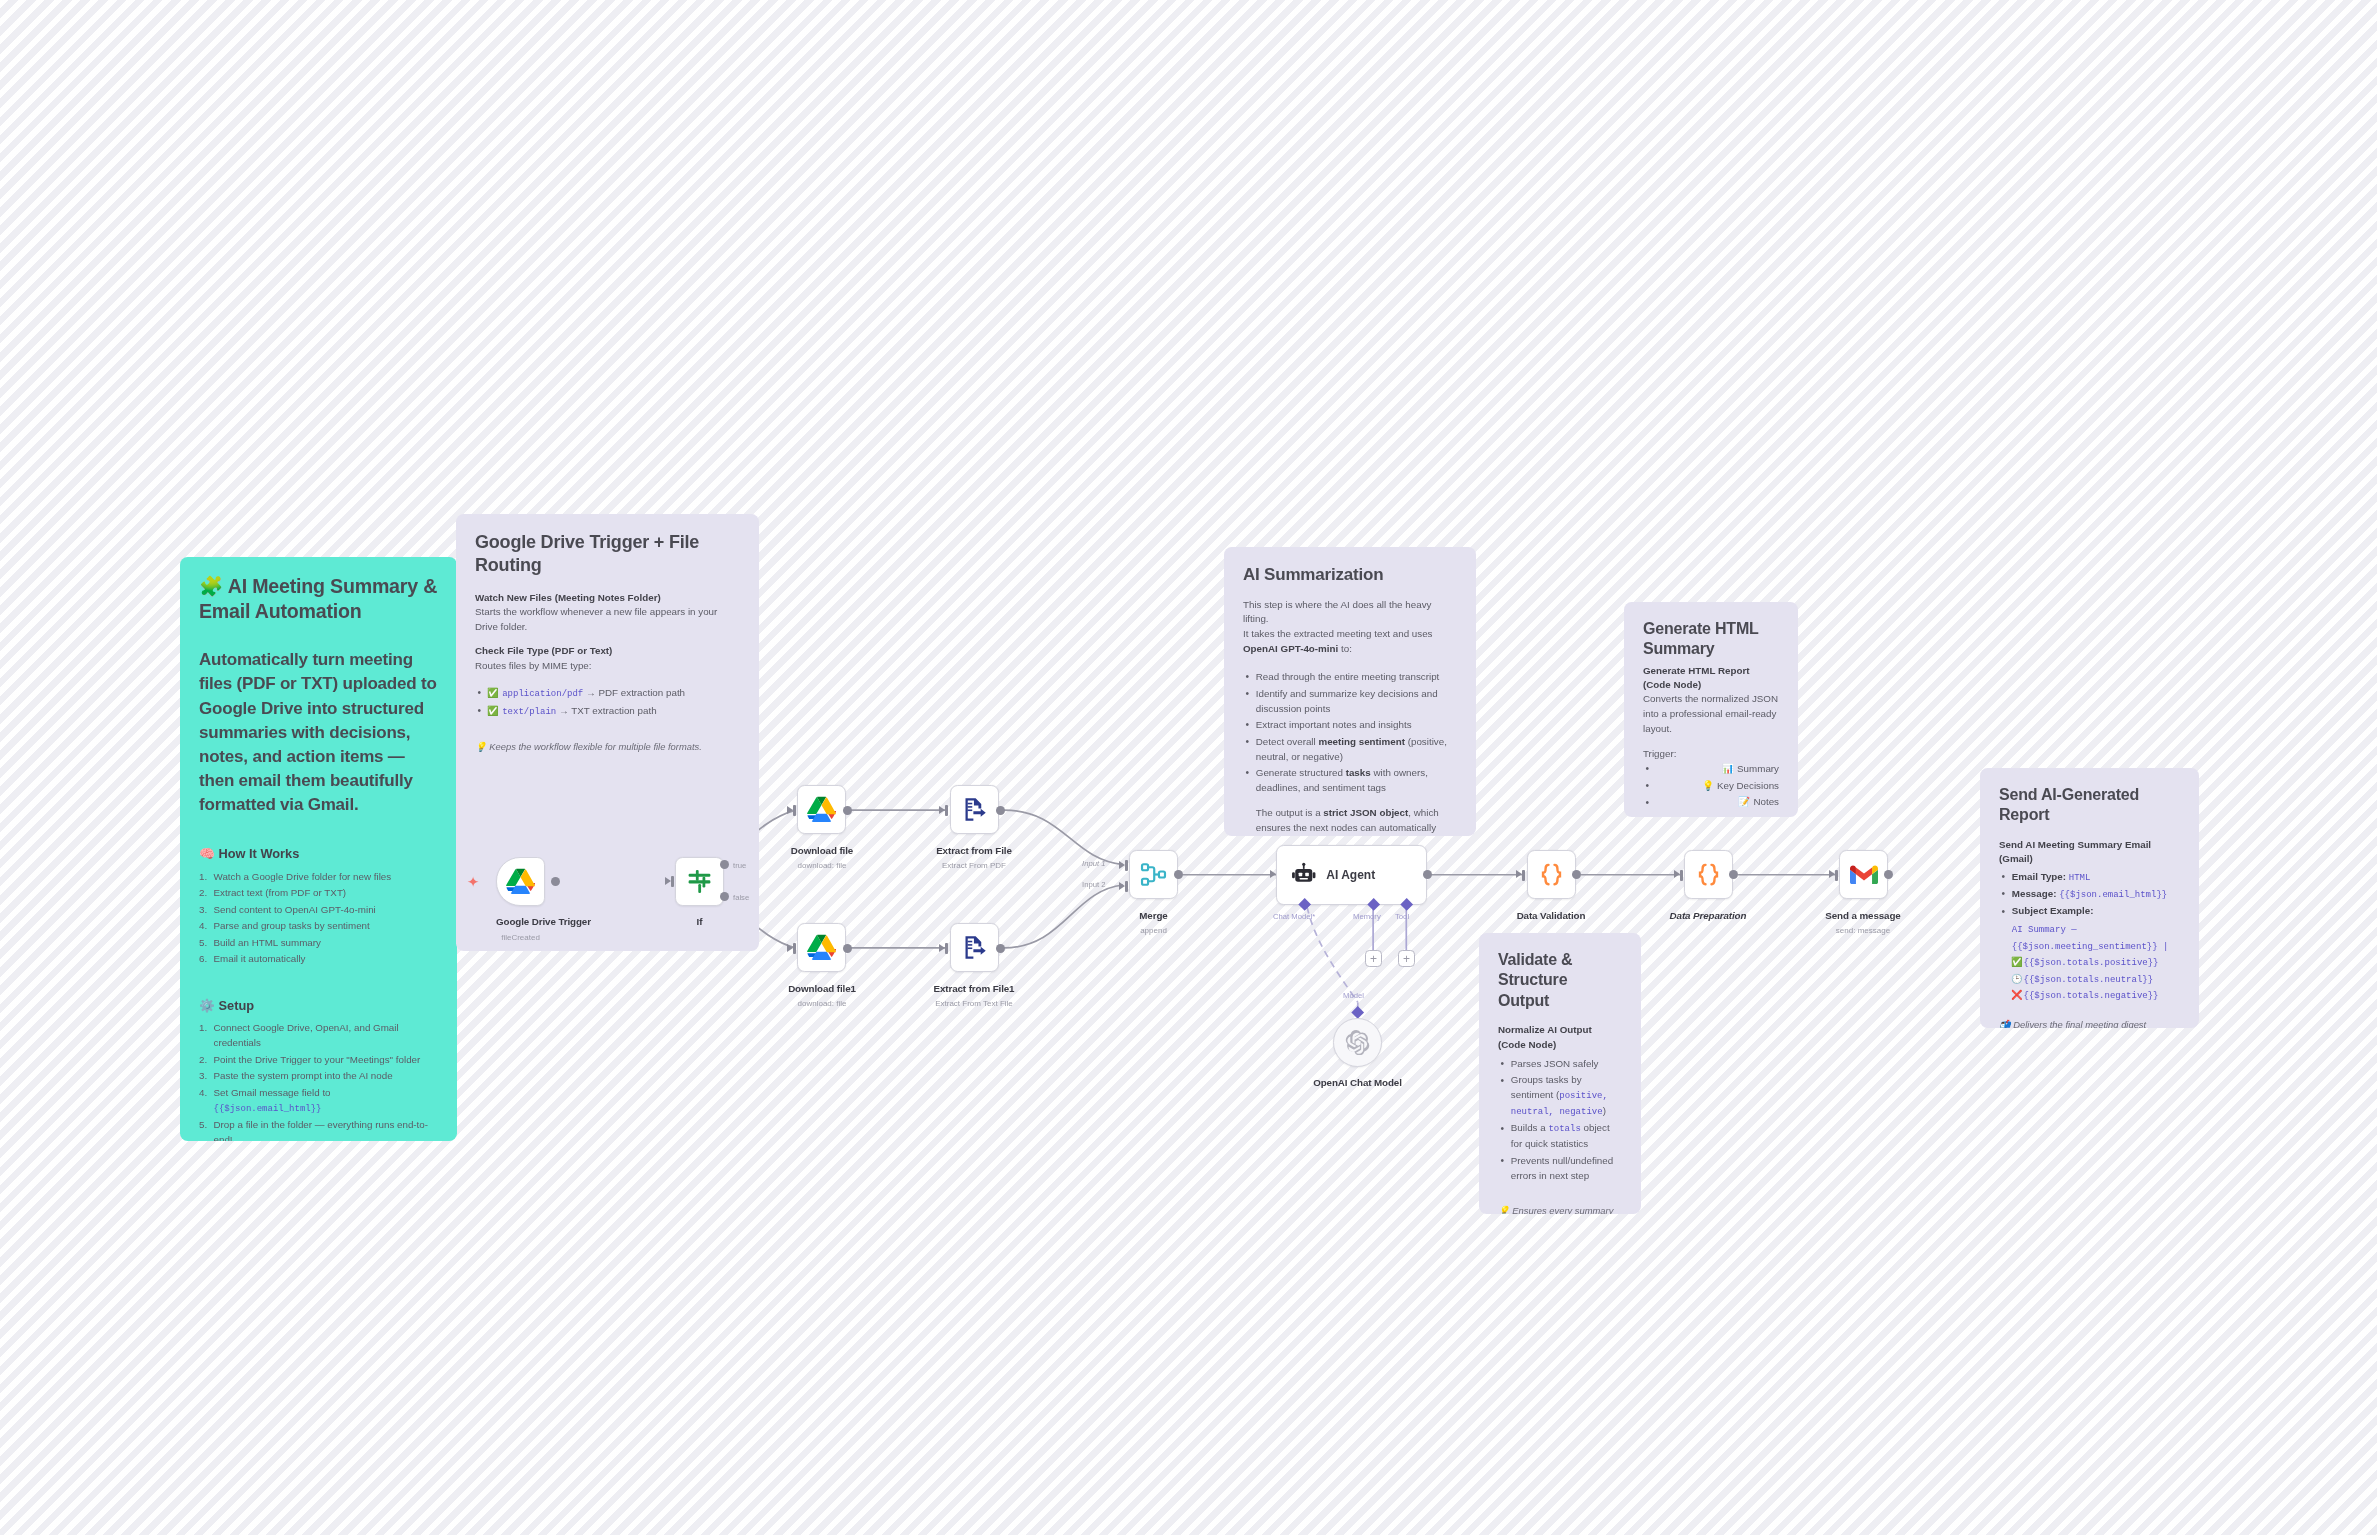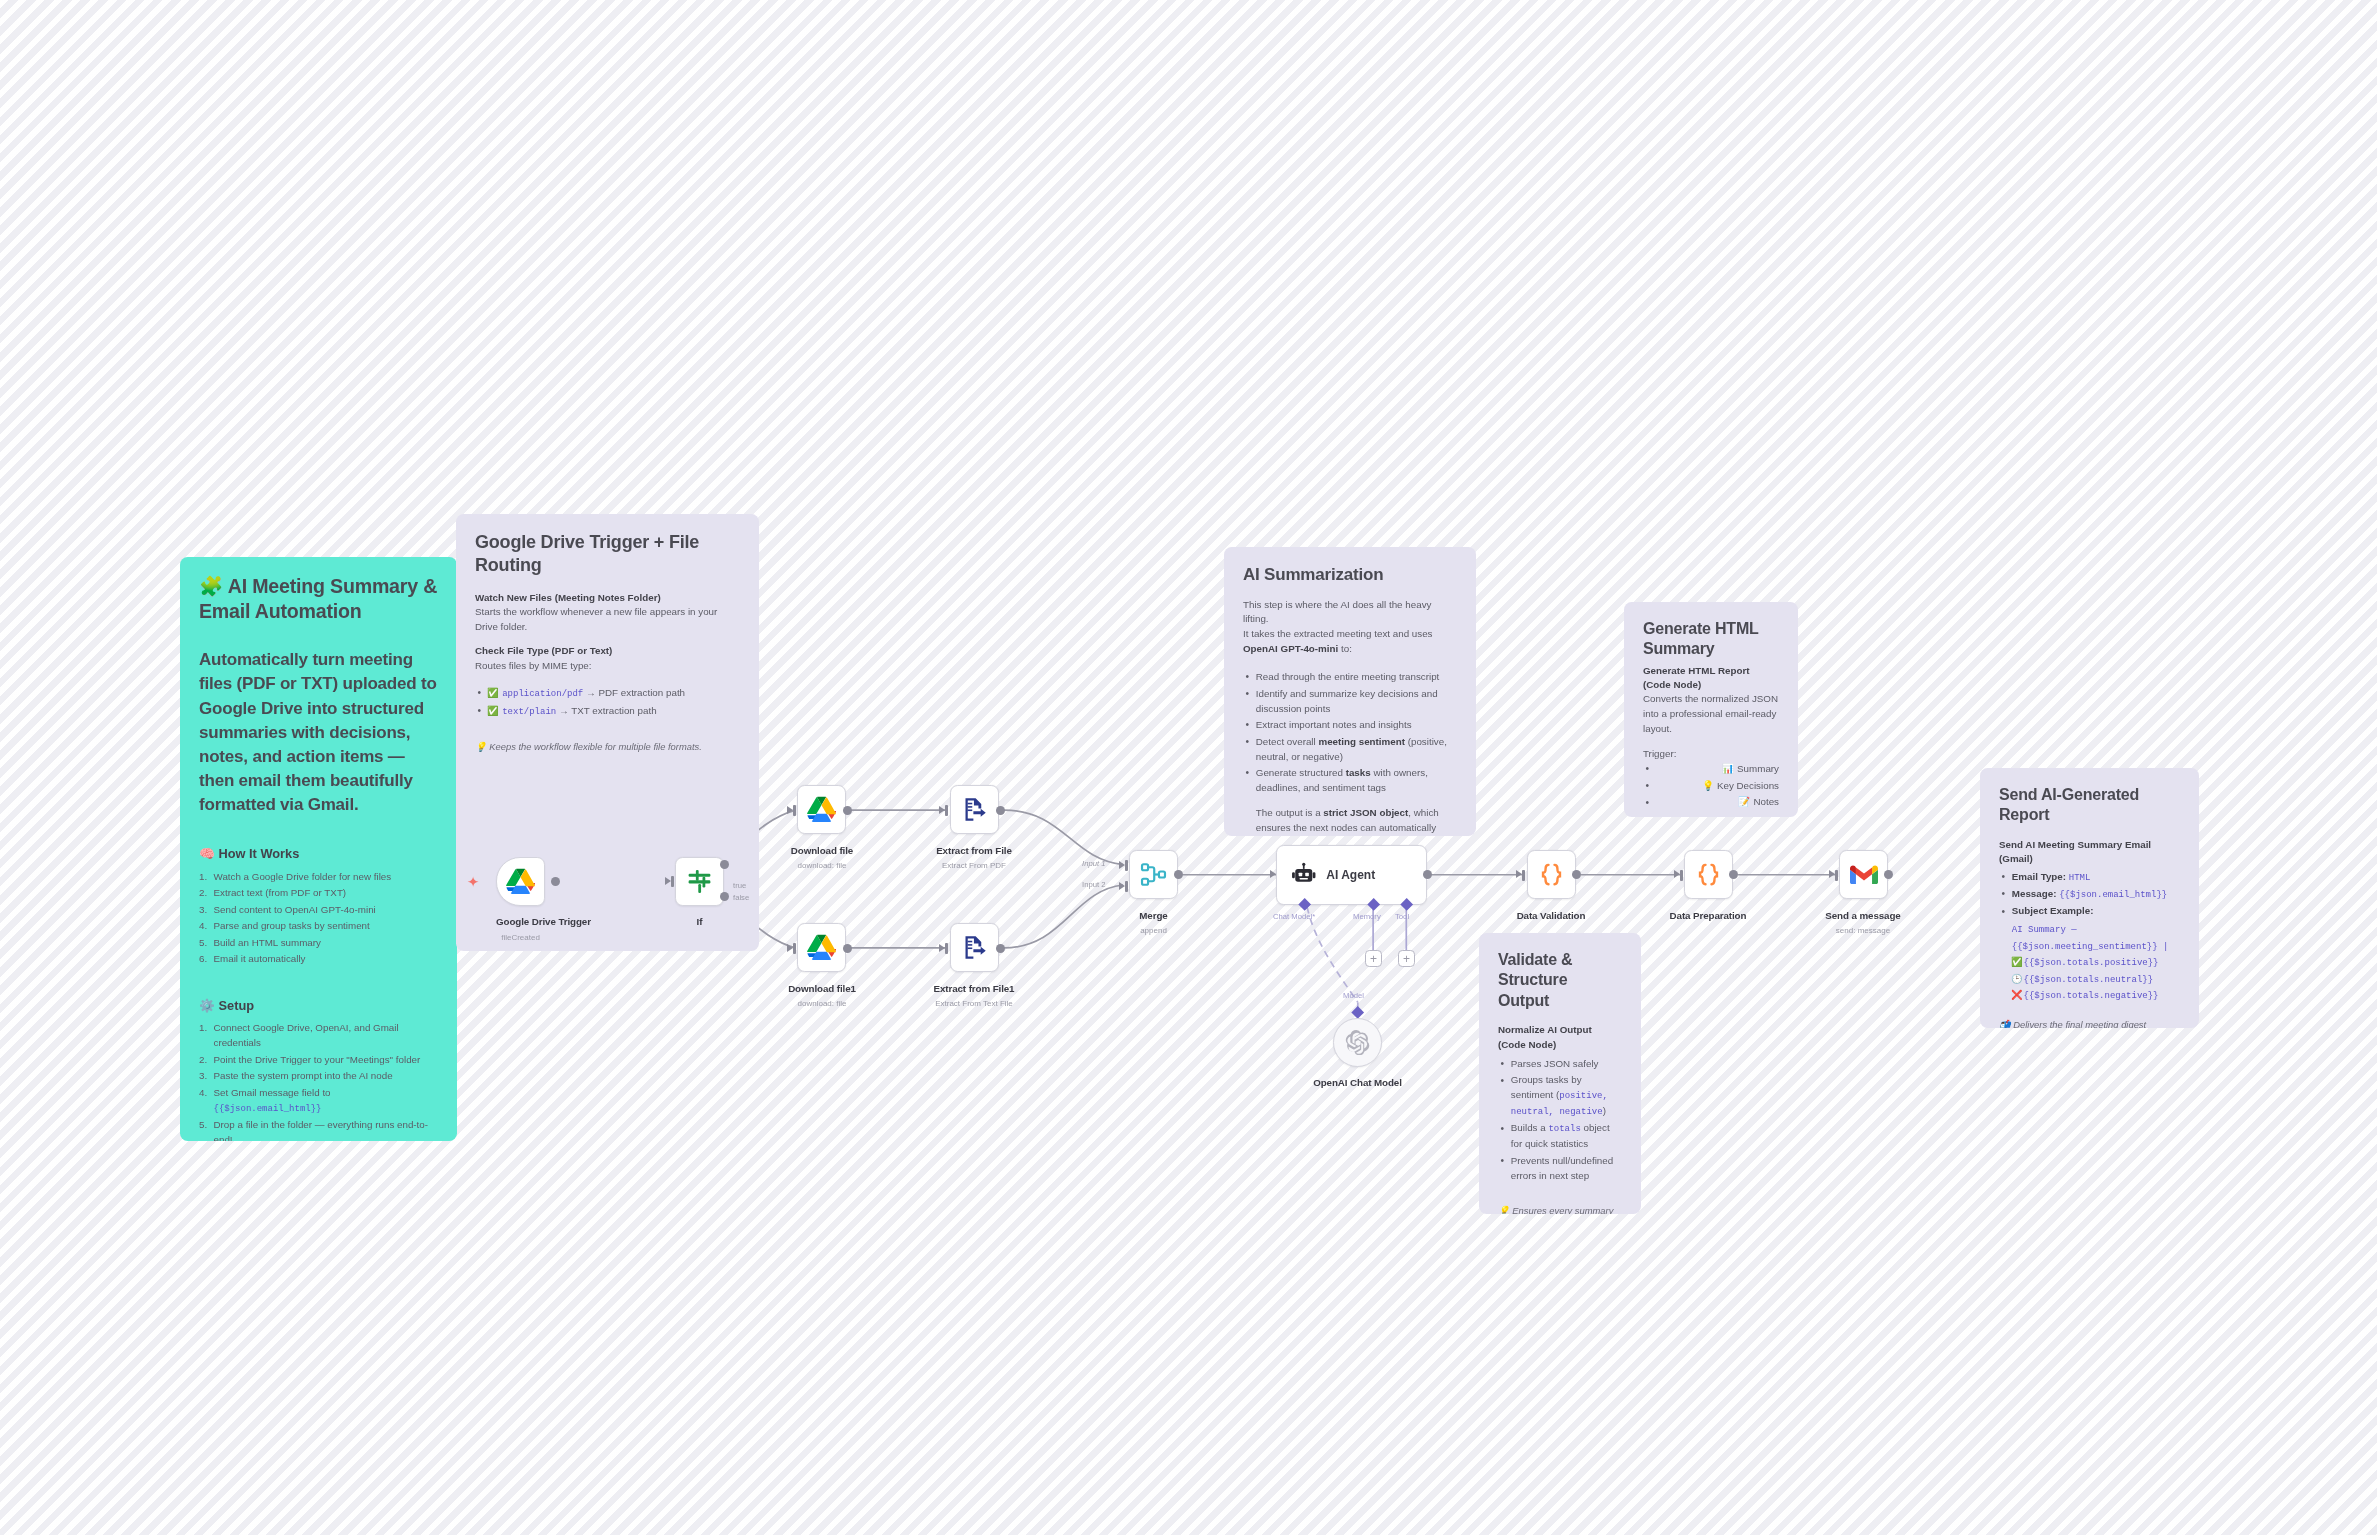--- a/index.html
+++ b/index.html
@@ -336,7 +336,7 @@
     </svg>
   </div>
   <div class="port" style="left:720px; top:860px;"></div>
-  <div class="port-label" style="left:733px; top:861px;margin-top:20px;">true</div>
+  <div class="port-label" style="left:733px; top:861px;">true</div>
   <div class="port" style="left:720px; top:892px;"></div>
   <div class="port-label" style="left:733px; top:893px;">false</div>
   <div class="node-label" style="left:675px; top:916px; width:49px;">If</div>

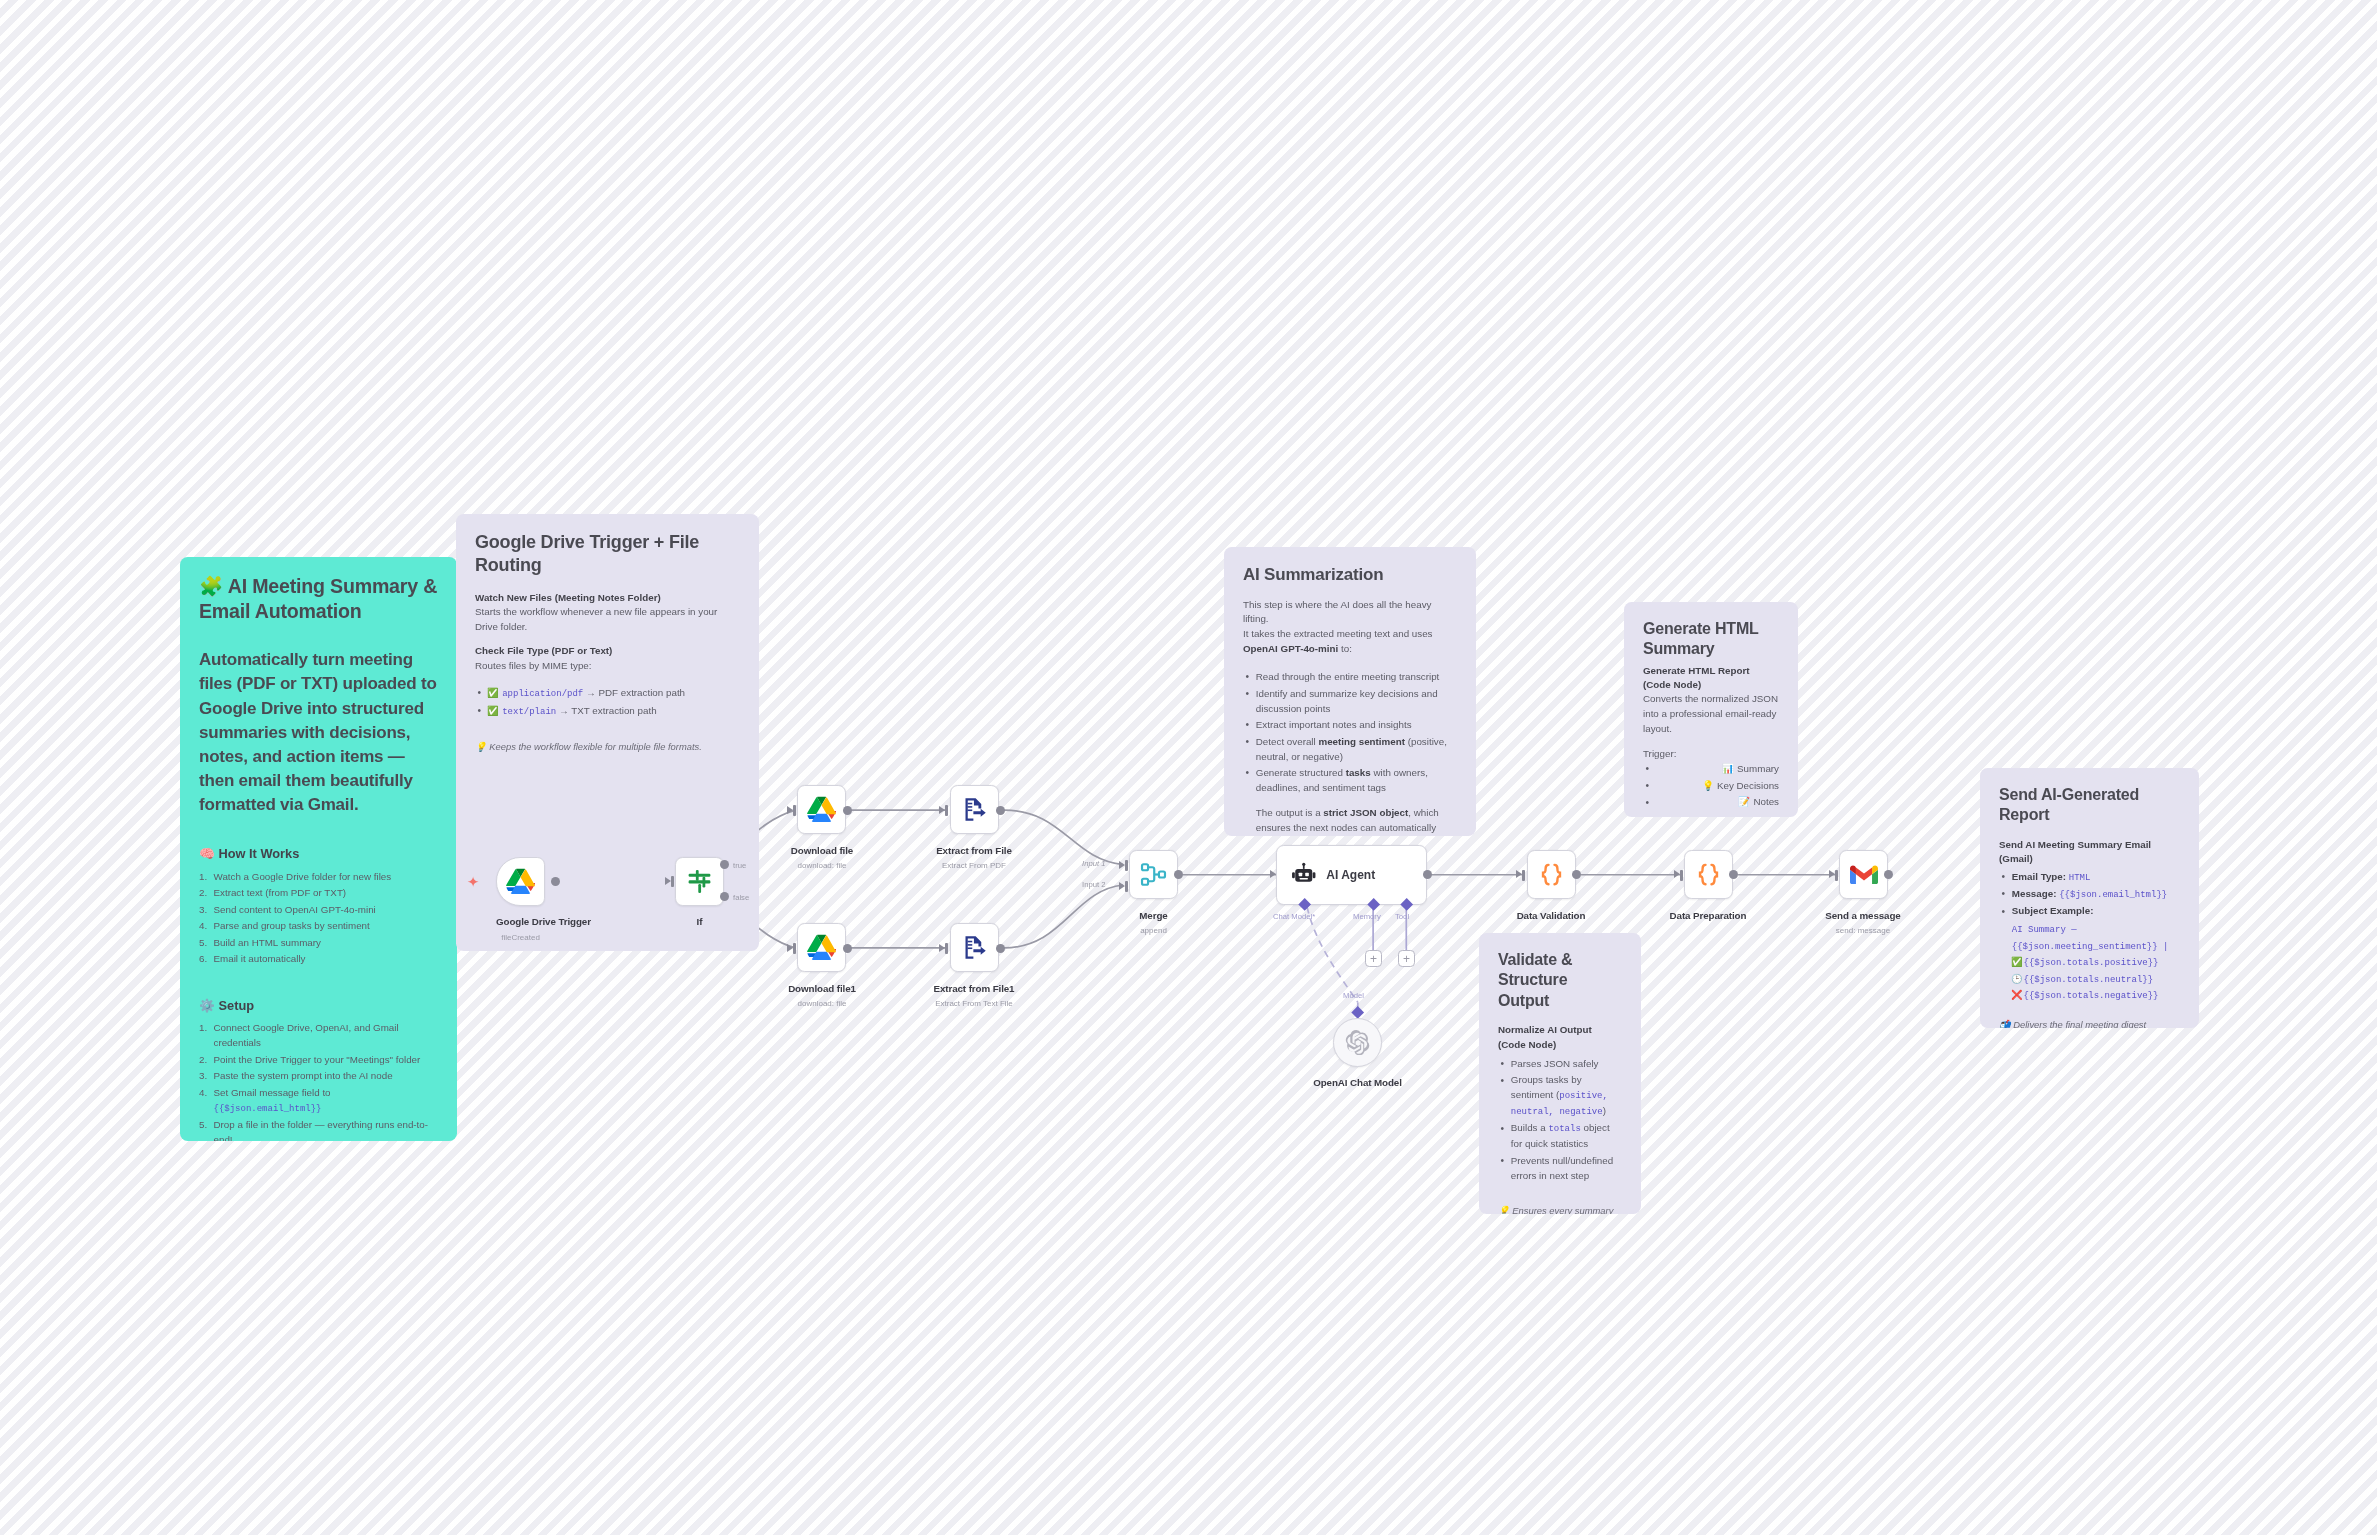--- a/index.html
+++ b/index.html
@@ -477,7 +477,7 @@
     </svg>
   </div>
   <div class="port" style="left:1729px; top:870px;"></div>
-  <div class="node-label" style="left:1658px; top:910px; width:100px;">Data Preparation</div>
+  <div class="node-label" style="left:1658px; top:910px; width:100px;font-style:italic;">Data Preparation</div>
 
   <div class="arrow-in" style="left:1829px; top:870px;"></div>
   <div class="port-bar" style="left:1835px; top:870px;"></div>

